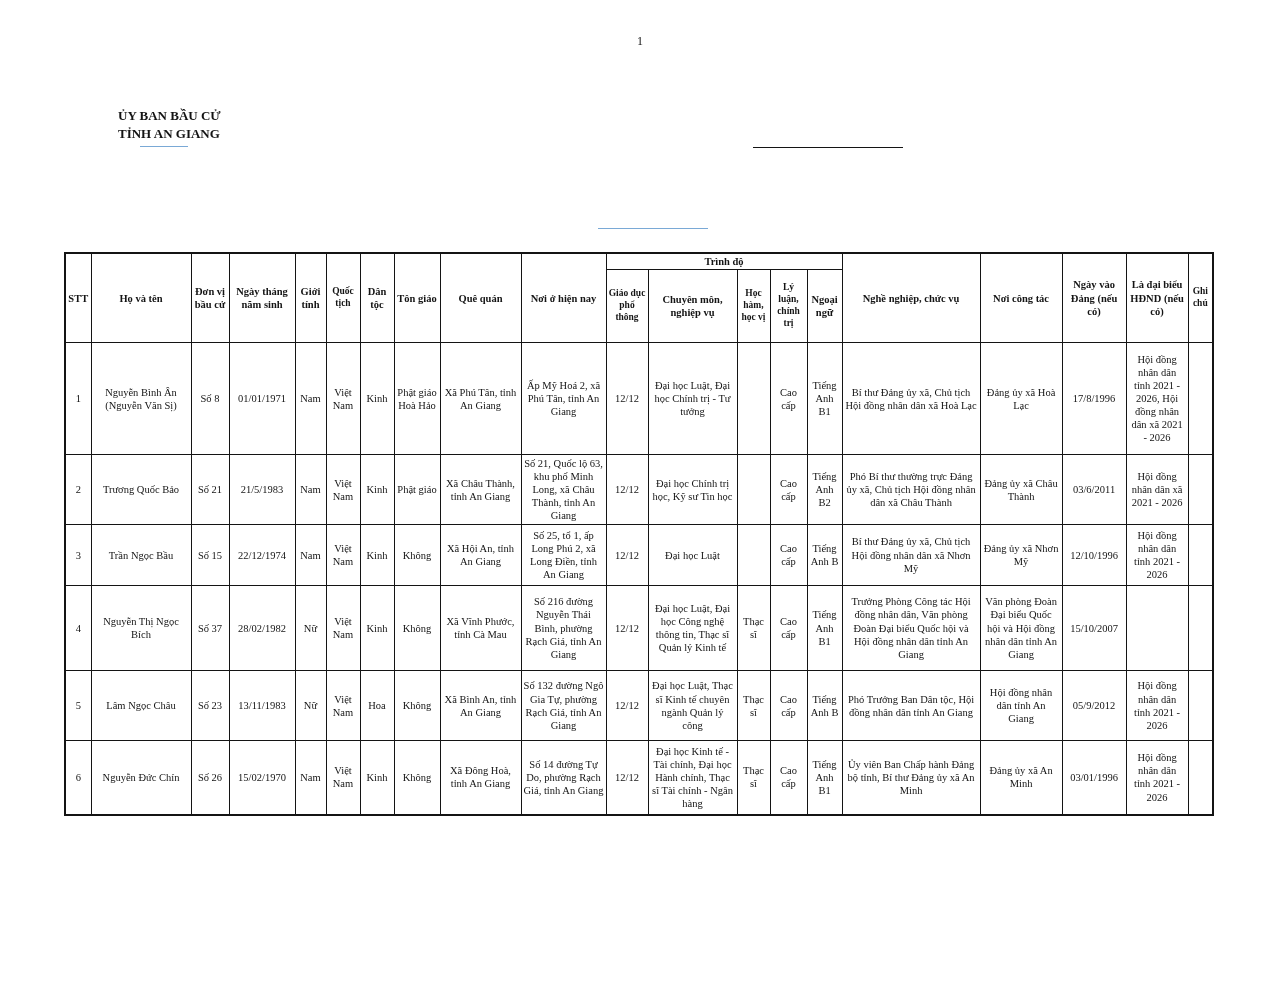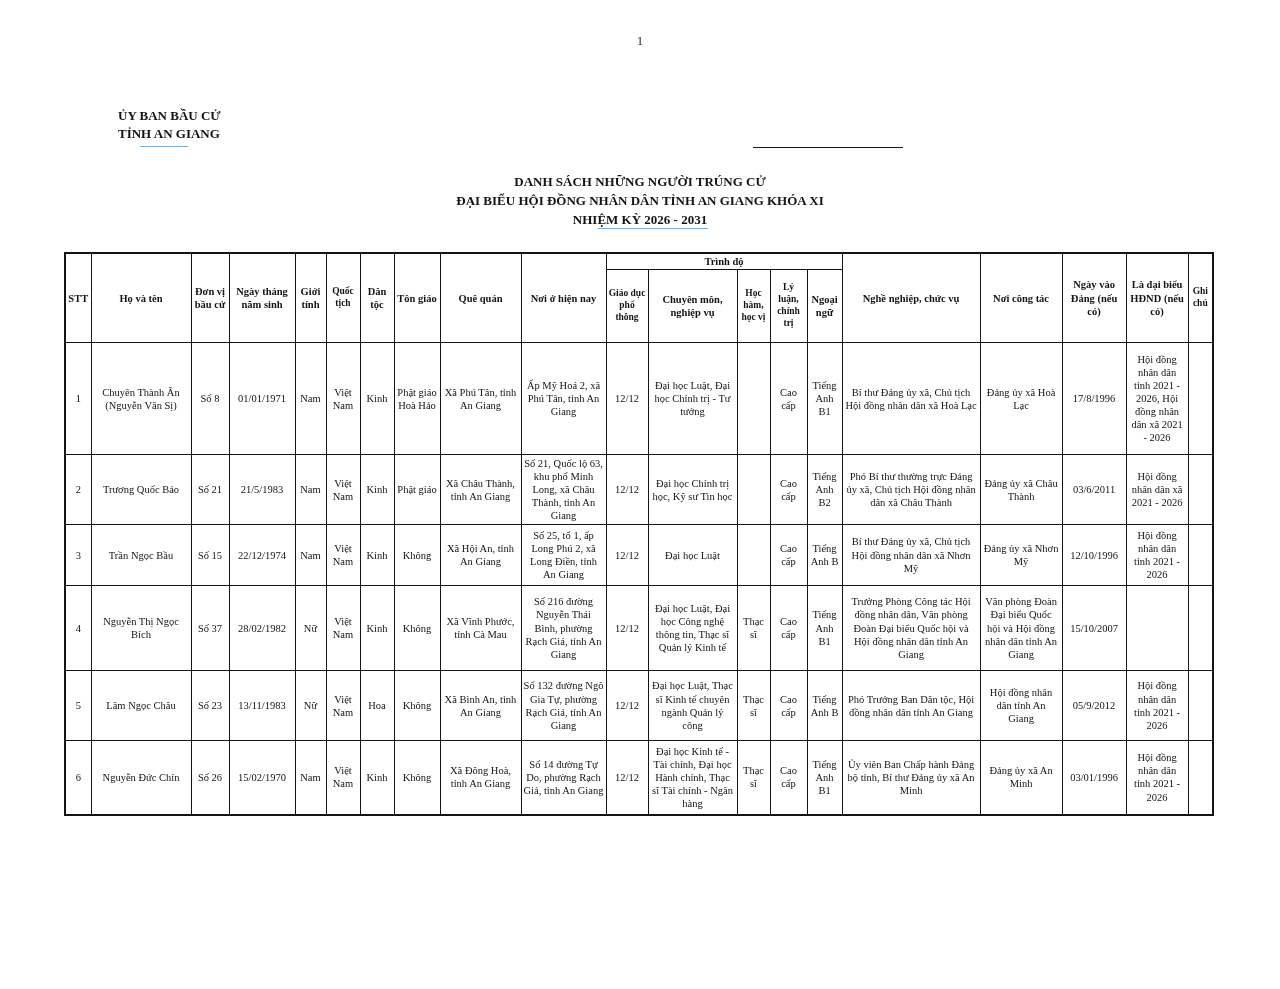--- a/index.html
+++ b/index.html
@@ -78,11 +78,6 @@
   </div>
   <div class="hdr-right-underline"></div>
 
-  <div class="doc-title">
-    <div>DANH SÁCH NHỮNG NGƯỜI TRÚNG CỬ</div>
-    <div>ĐẠI BIỂU HỘI ĐỒNG NHÂN DÂN TỈNH AN GIANG KHÓA XI</div>
-    <div>NHIỆM KỲ 2026 - 2031</div>
-  </div>
   <div class="title-underline"></div>
 
   <div class="tbl-wrap">

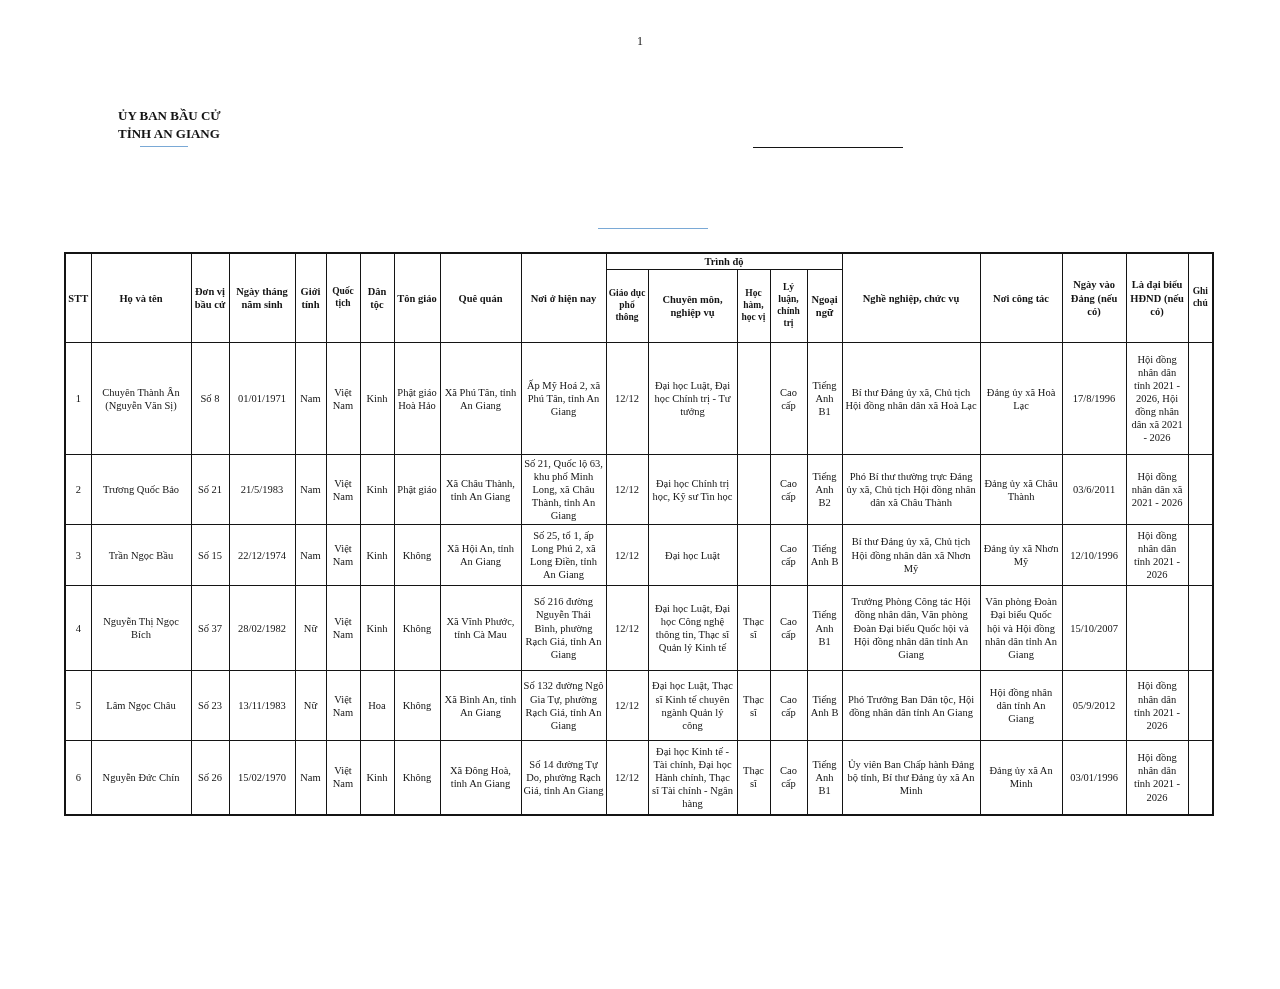--- a/index.html
+++ b/index.html
@@ -134,7 +134,7 @@
       <tbody>
           <tr style="height: 112px;">
             <td>1</td>
-            <td class="left">Chuyên Thành Ân (Nguyễn Văn Sị)</td>
+            <td class="left">Nguyễn Bình Ân (Nguyễn Văn Sị)</td>
             <td>Số 8</td>
             <td>01/01/1971</td>
             <td>Nam</td>

